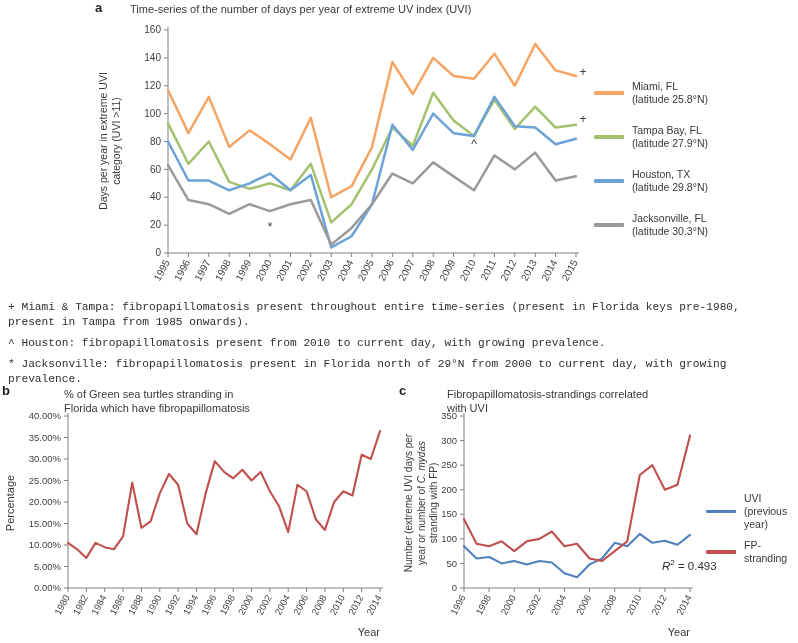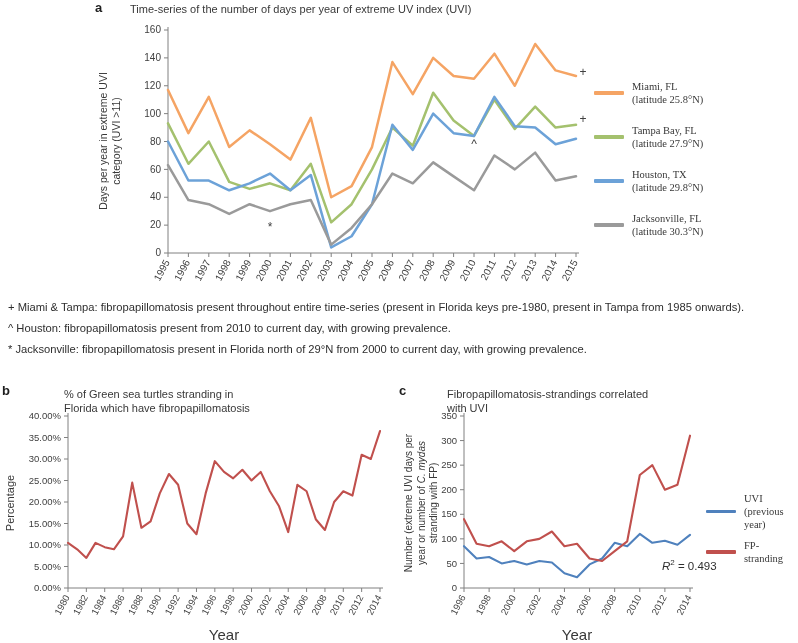--- a/index.html
+++ b/index.html
@@ -12,7 +12,7 @@
   .svg-host{position:absolute;}
   svg{font-family:"Liberation Sans",sans-serif;}
   .legend{position:absolute;display:flex;flex-direction:column;}
-  .legend-item{display:flex;align-items:center;font-size:10.5px;line-height:13px;color:#383838;font-family:Liberation Serif, serif;}
+  .legend-item{display:flex;align-items:center;font-size:10.5px;line-height:13px;color:#383838;}
   .swatch{display:inline-block;width:30px;height:3.5px;margin-right:8px;flex:0 0 auto;border-radius:1px;}
   .footnotes{position:absolute;font-size:11.2px;line-height:15px;color:#2e2e2e;}
   .footnotes p{margin:0 0 6px 0;}

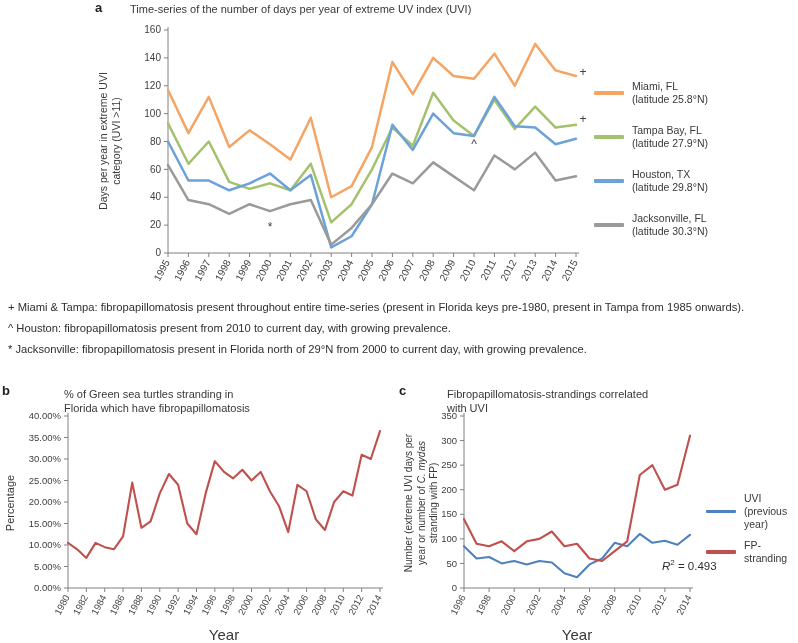--- a/index.html
+++ b/index.html
@@ -141,7 +141,7 @@
       </div>
     </div>
 
-  <div class="footnotes" style="left:8px;top:300px;width:782px;">
+  <div class="footnotes" style="left:8px;top:300px;width:782px;font-family:Liberation Mono, monospace;">
     <p>+ Miami &amp; Tampa: fibropapillomatosis present throughout entire time-series (present in Florida keys pre-1980, present in Tampa from 1985 onwards).</p>
     <p>^ Houston: fibropapillomatosis present from 2010 to current day, with growing prevalence.</p>
     <p>* Jacksonville: fibropapillomatosis present in Florida north of 29°N from 2000 to current day, with growing prevalence.</p>

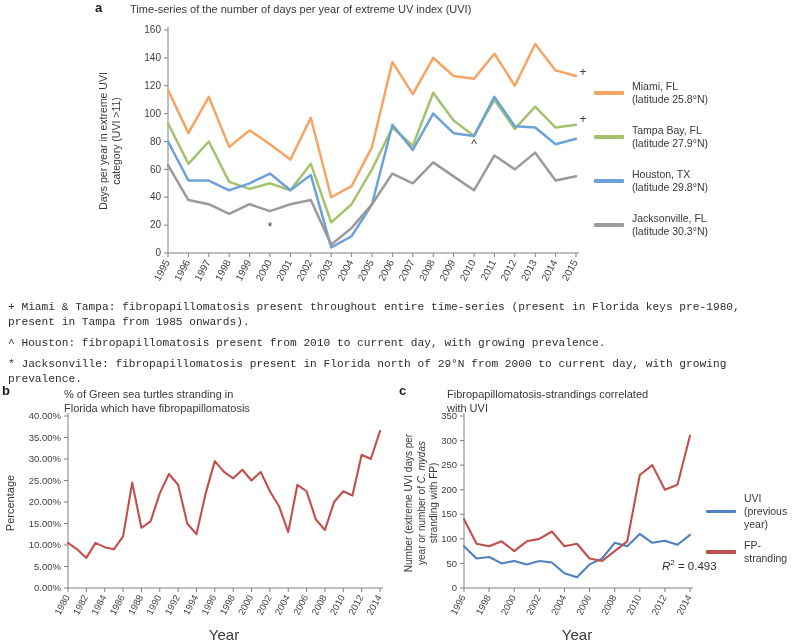--- a/index.html
+++ b/index.html
@@ -16,7 +16,7 @@
   .swatch{display:inline-block;width:30px;height:3.5px;margin-right:8px;flex:0 0 auto;border-radius:1px;}
   .footnotes{position:absolute;font-size:11.2px;line-height:15px;color:#2e2e2e;}
   .footnotes p{margin:0 0 6px 0;}
-  .axis-title{position:absolute;text-align:center;font-size:15px;color:#383838;}
+  .axis-title{position:absolute;text-align:right;font-size:11px;color:#383838;}
   .r2{position:absolute;font-size:11.5px;color:#2e2e2e;}
   .r2 sup{font-size:8px;}
   .blk{display:block;}

